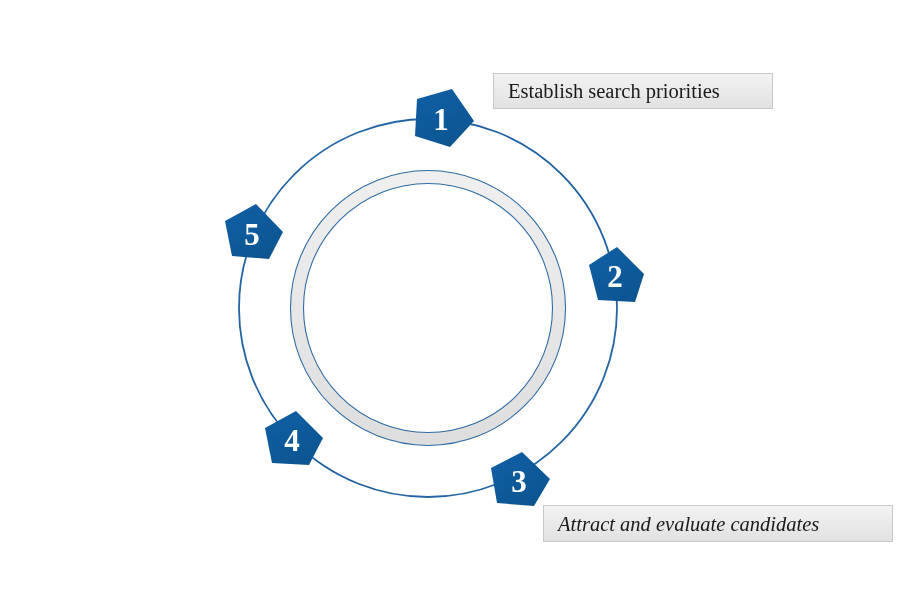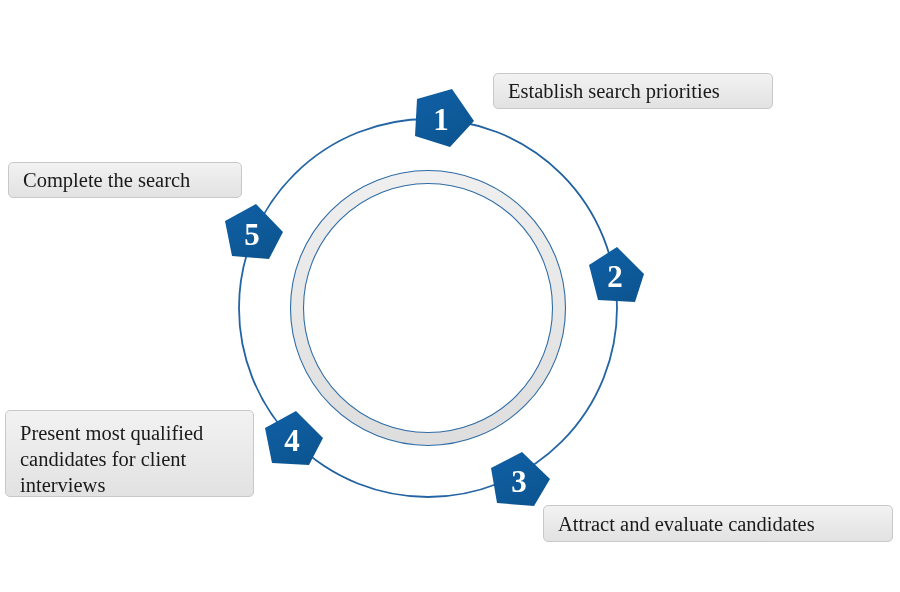--- a/index.html
+++ b/index.html
@@ -28,7 +28,7 @@
     position: absolute;
     box-sizing: border-box;
     border: 1px solid #c8c8c8;
-    border-radius: 5px;
+    border-radius: 0;
     background: linear-gradient(180deg, #f2f2f2 0%, #eaeaea 50%, #e2e2e2 100%);
     color: #1a1a1a;
     font-family: "Liberation Serif", serif;

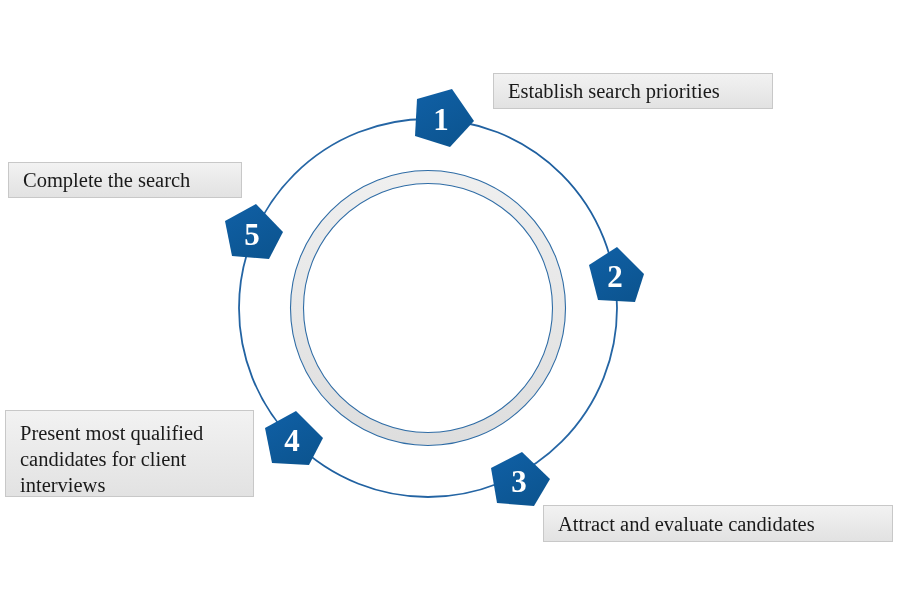--- a/index.html
+++ b/index.html
@@ -129,9 +129,6 @@
     <span>Present most qualified candidates for client interviews</span>
   </div>
 
-  <div class="callout" id="callout-5">
-    <span>Complete the search</span>
-  </div>
 
 </div>
 

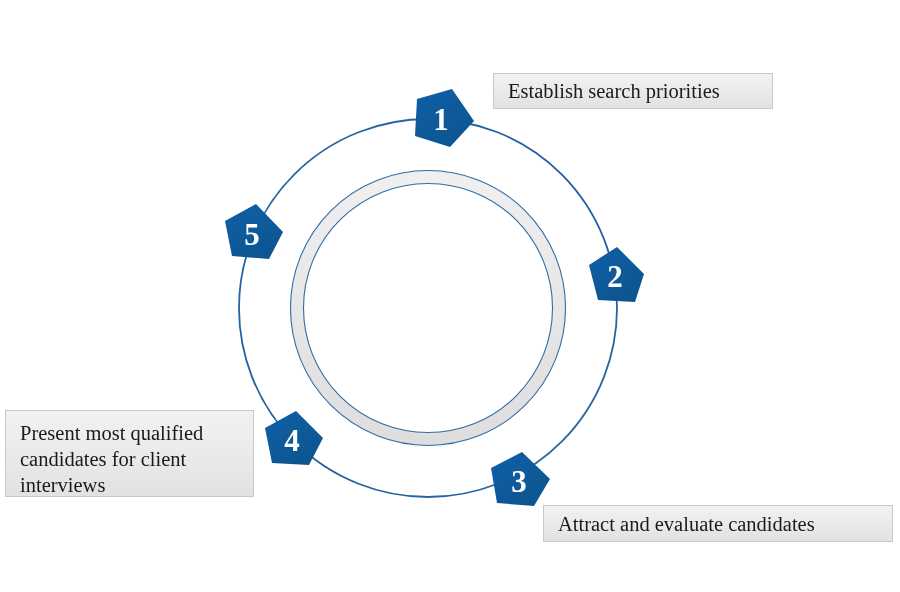--- a/index.html
+++ b/index.html
@@ -125,9 +125,6 @@
     <span>Attract and evaluate candidates</span>
   </div>
 
-  <div class="callout" id="callout-4">
-    <span>Present most qualified candidates for client interviews</span>
-  </div>
 
 
 </div>

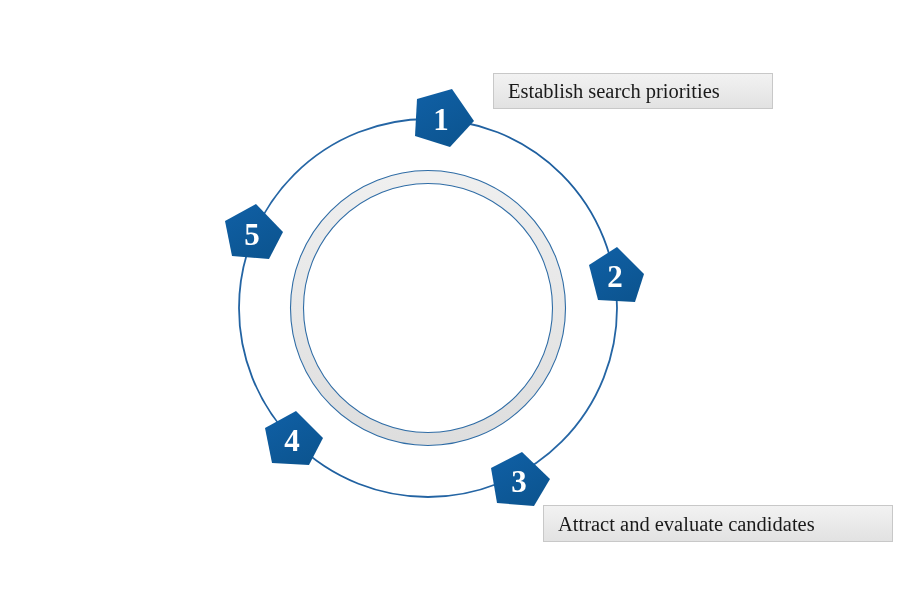--- a/index.html
+++ b/index.html
@@ -46,7 +46,7 @@
   
   #callout-1 { left: 493px; top: 73px;  width: 280px; height: 36px; justify-content: center; }
   #callout-2 { left: 665px; top: 248px; width: 216px; height: 62px; }
-  #callout-3 { left: 543px; top: 505px; width: 350px; height: 37px; justify-content: center; }
+  #callout-3 { left: 543px; top: 505px; width: 350px; height: 37px; justify-content: center; font-style: italic; }
   #callout-4 { left: 5px;   top: 410px; width: 249px; height: 87px; align-items: flex-start; padding-top: 9px; }
   #callout-5 { left: 8px;   top: 162px; width: 234px; height: 36px; justify-content: center; }
 

